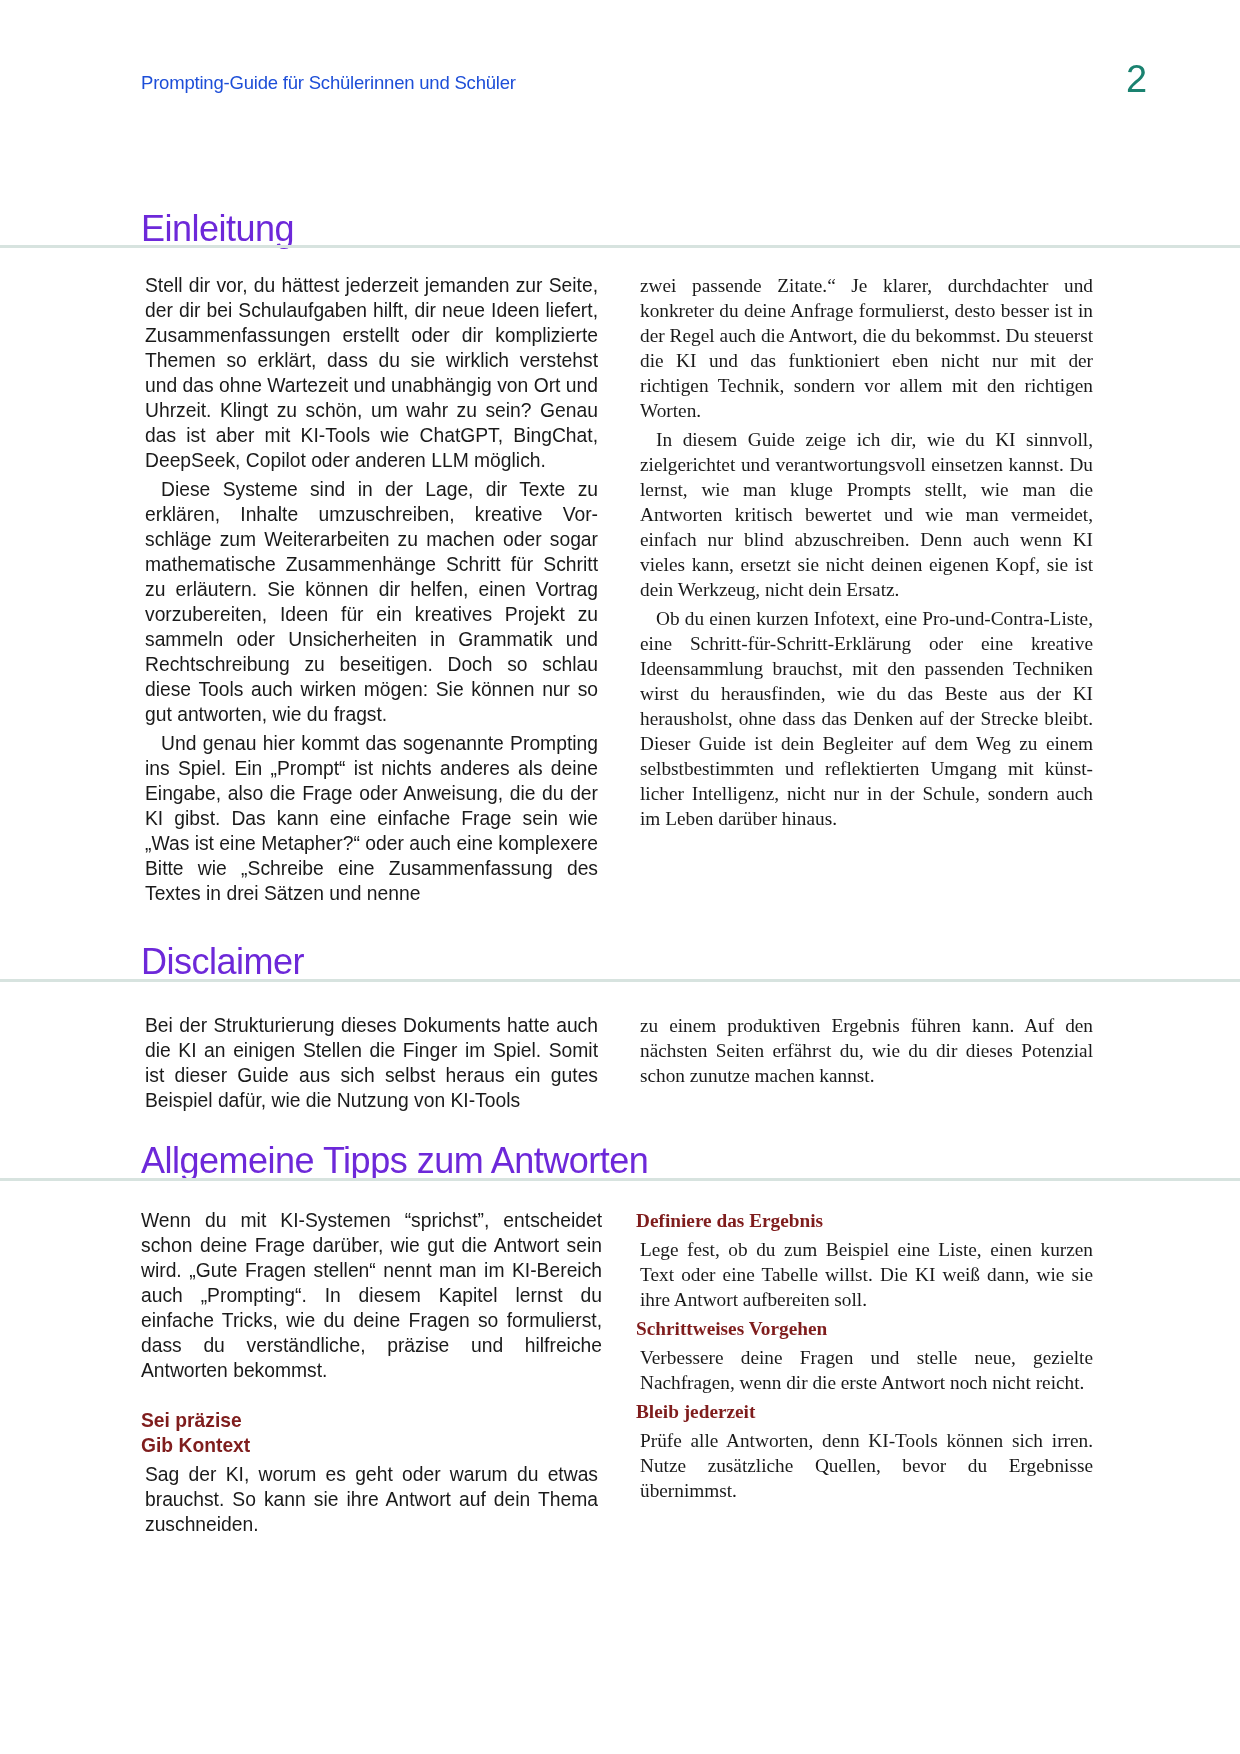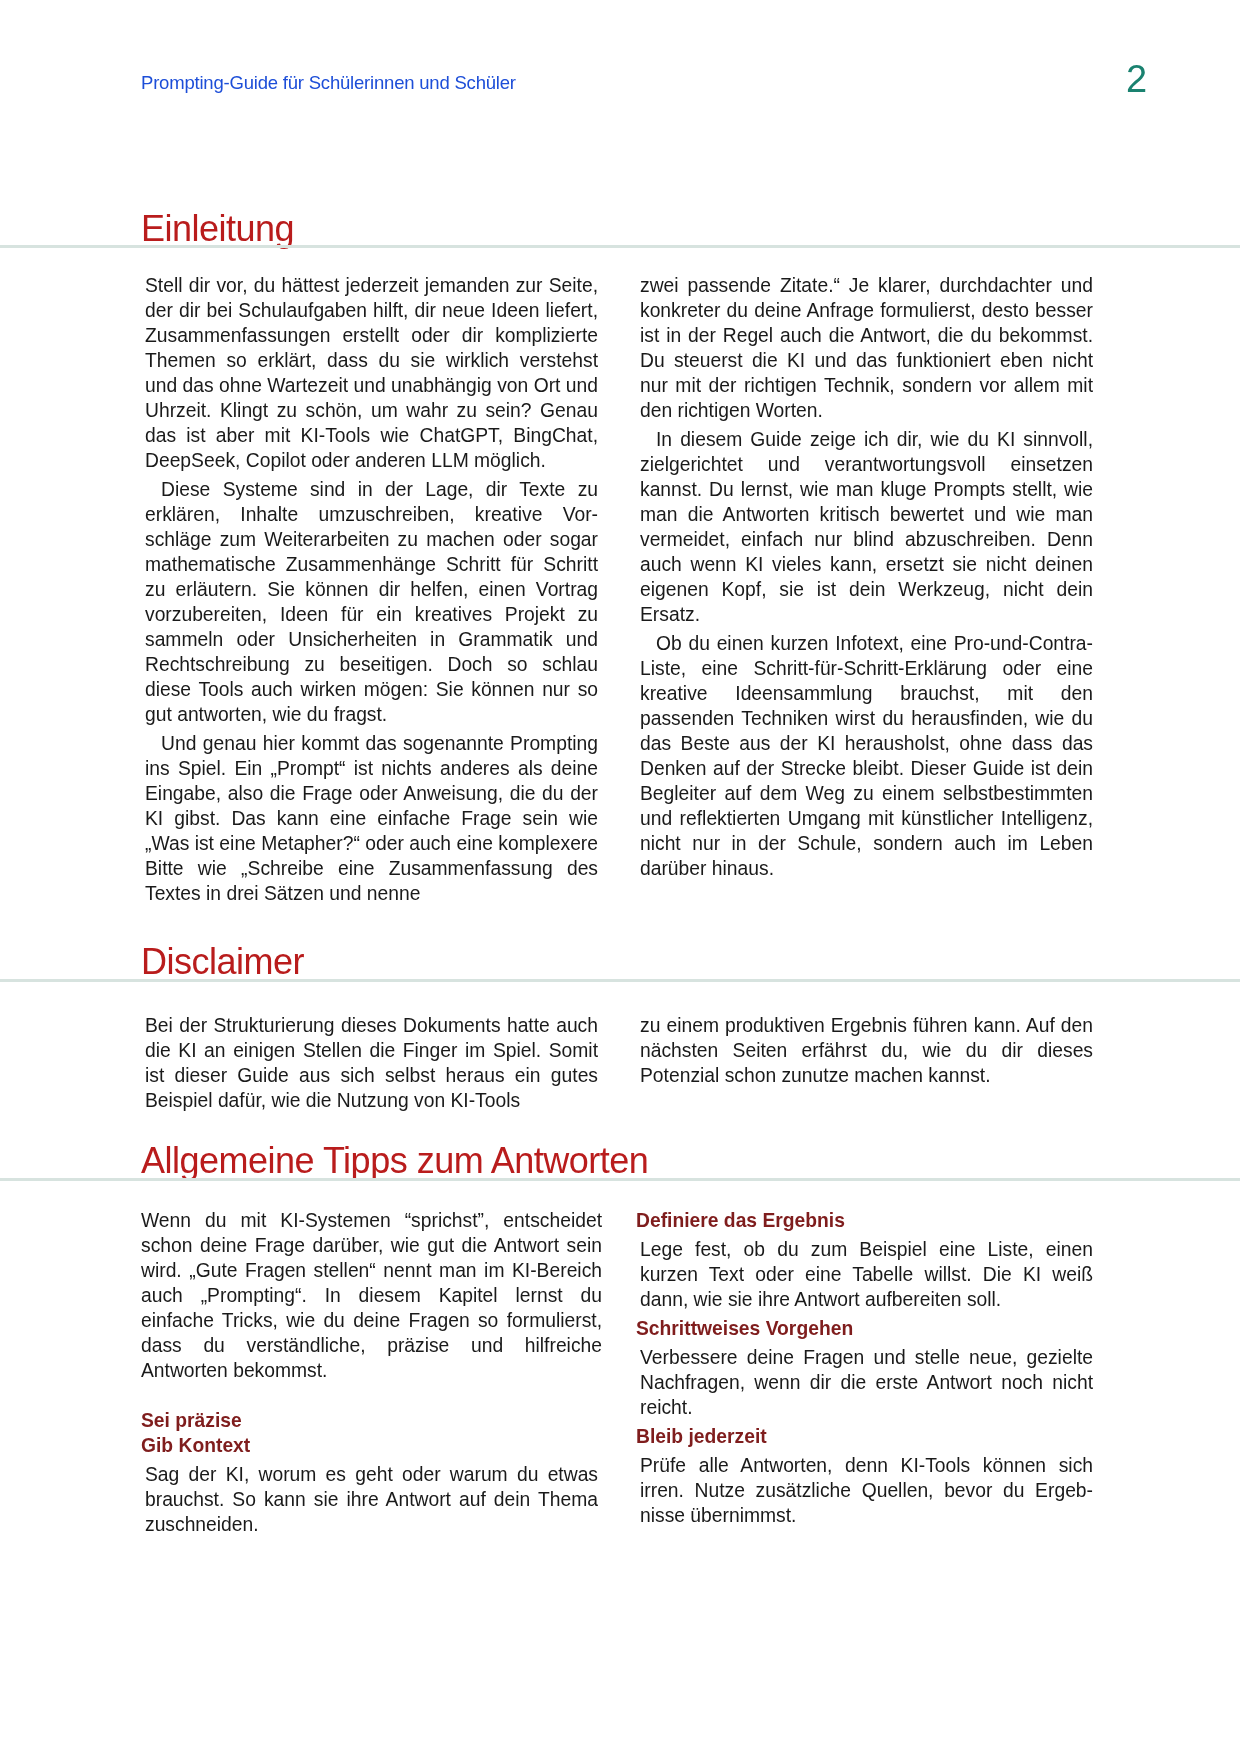--- a/index.html
+++ b/index.html
@@ -17,7 +17,7 @@
     }
     .section-title {
       position: absolute; left: 141px;
-      font-size: 36px; color: #b91c1c; font-weight: normal; letter-spacing: -0.5px;
+      font-size: 36px; color: #6d28d9; font-weight: normal; letter-spacing: -0.5px;
       margin: 0; line-height: 1;
     }
     .rule {

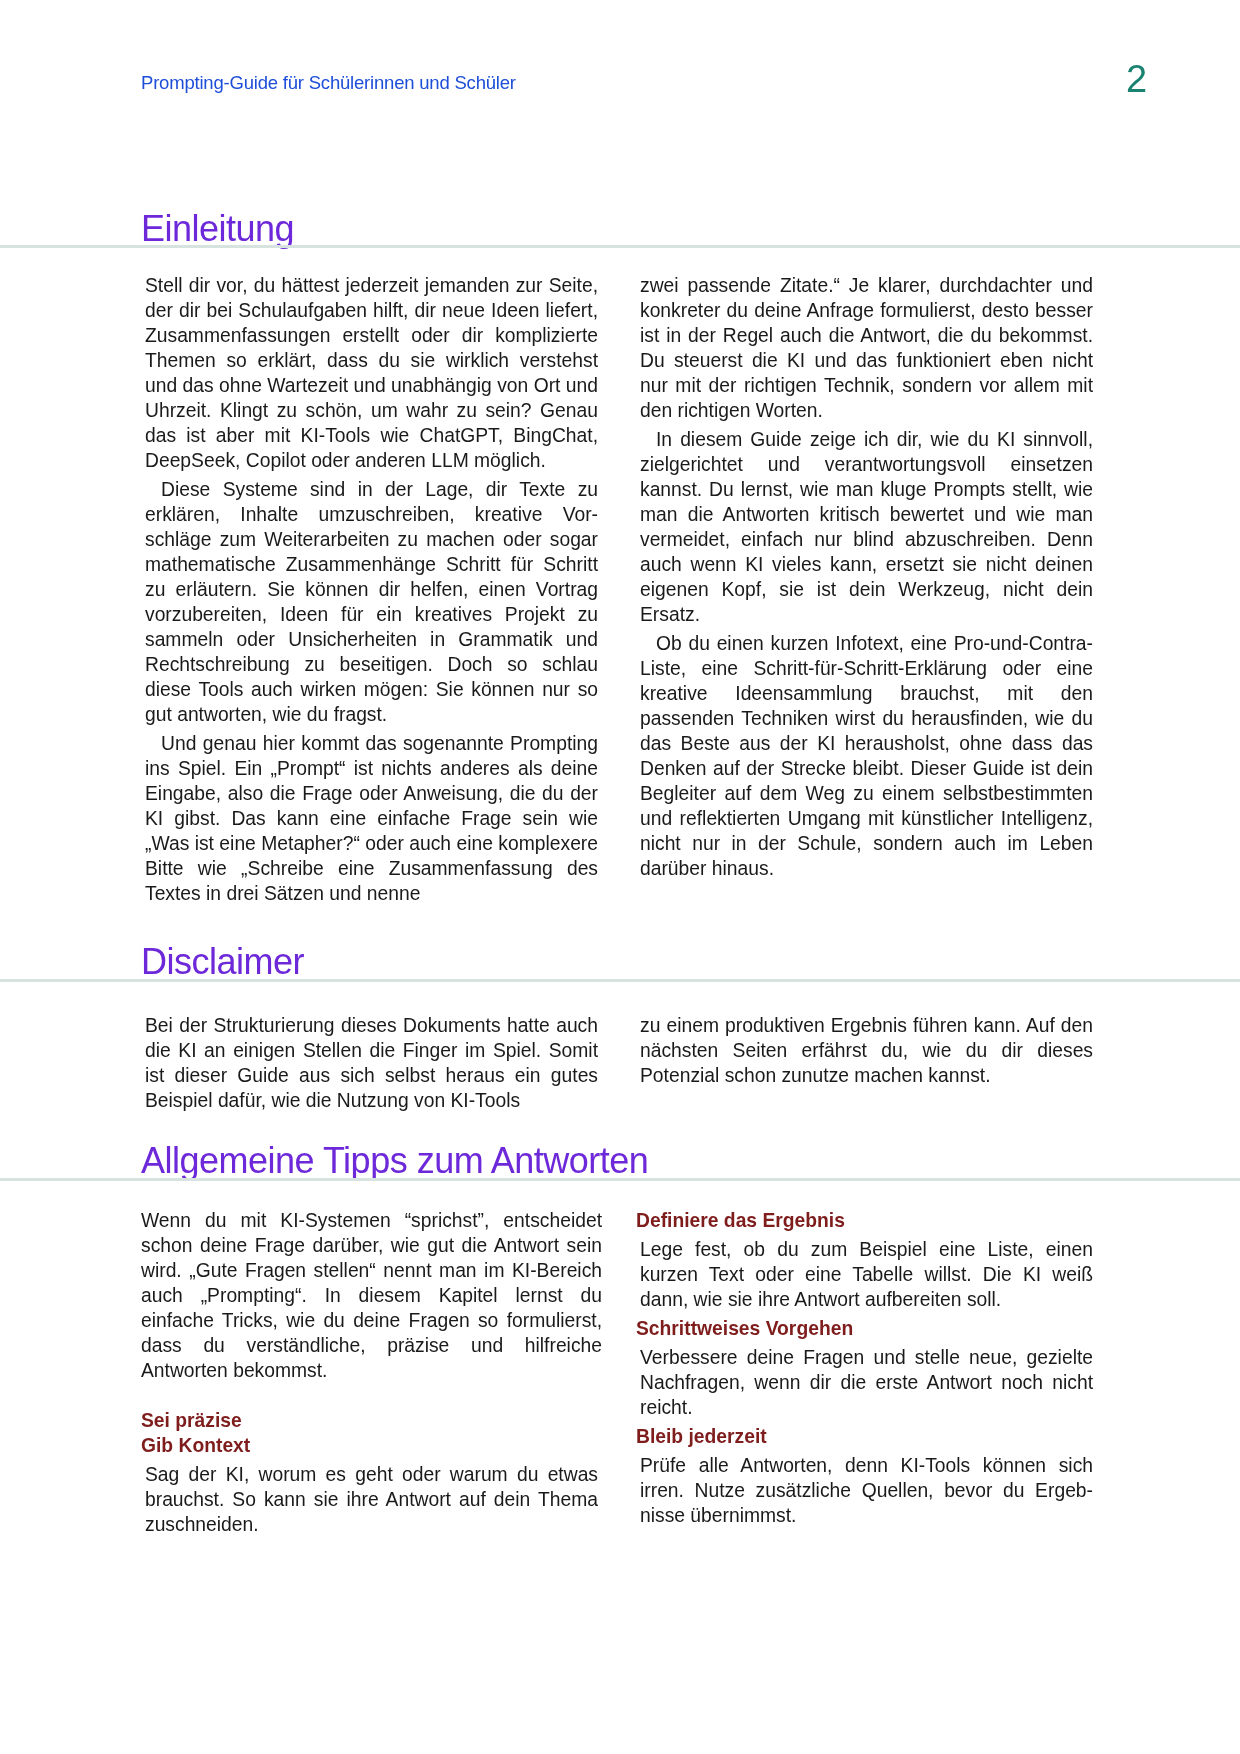--- a/index.html
+++ b/index.html
@@ -32,7 +32,7 @@
     .col p { margin: 4px; text-indent: 0; }
     .col p.indent { text-indent: 16px; }
     .col-left { left: 141px; }
-    .col-right { left: 636px; }
+    .col-right { left: 636px; font-family: Liberation Serif, serif; }
     .tip-title {
       margin: 0; font-size: 19.3px; line-height: 25px; font-weight: bold; color: #7f1d1d;
     }

